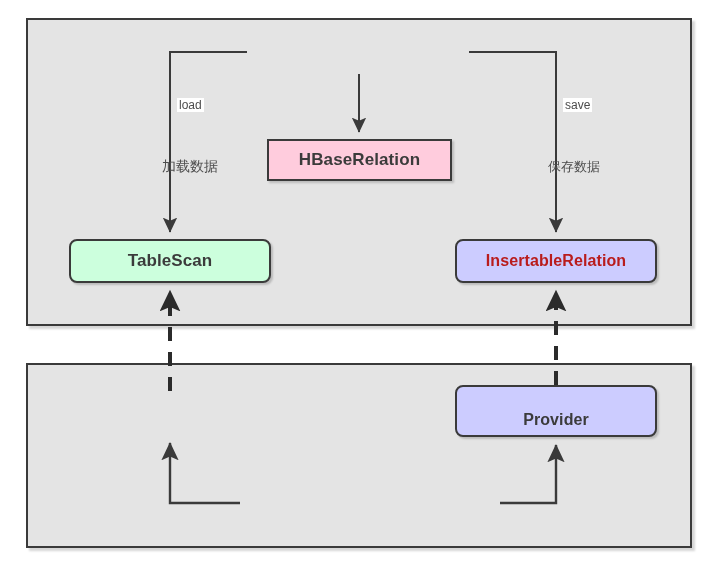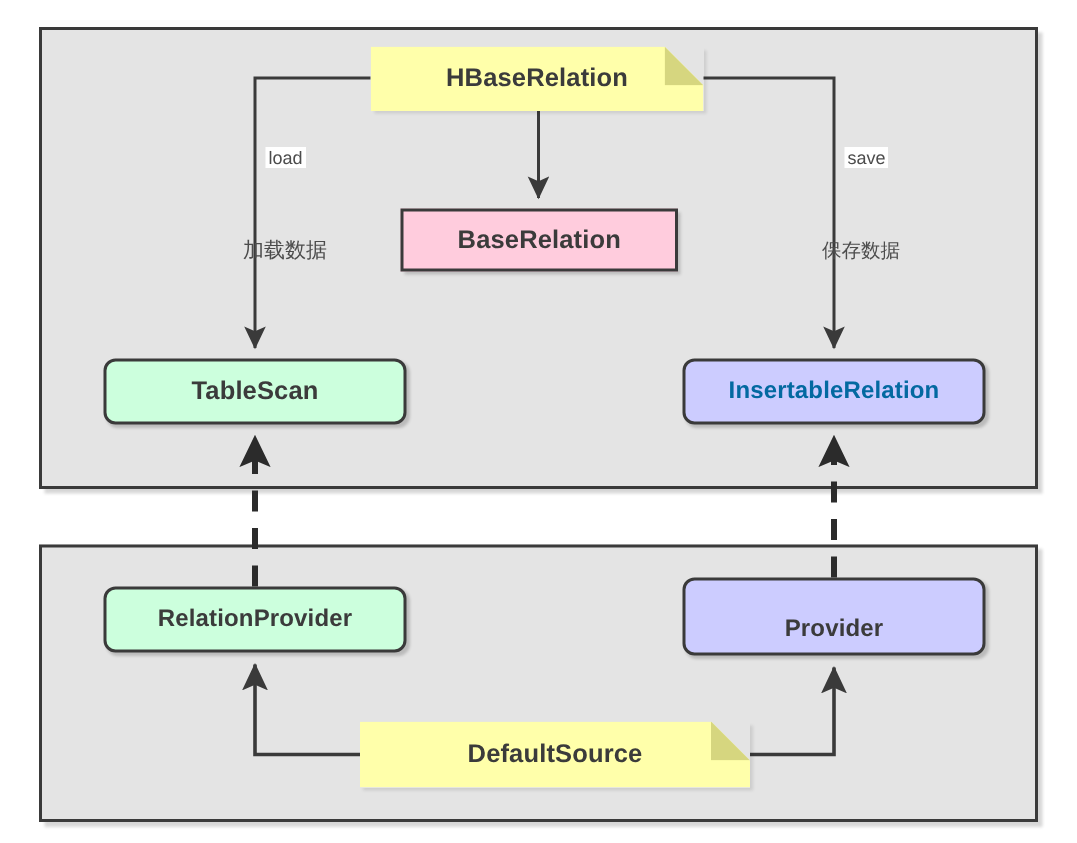--- a/index.html
+++ b/index.html
@@ -146,11 +146,6 @@
     </g>
   </svg>
 
-  <div class="node note" id="node-hbase-relation" style="left: 247px; top: 31px; width: 222px; height: 43px; font-size: 17px; color: rgb(59, 59, 59); --note-fill: #ffffaa; --note-fold: #d6d67f;">
-    <span class="note-body"></span>
-    <span class="note-fold"></span>
-    <span class="node-label">HBaseRelation</span>
-  </div>
 
   <div class="node sharp" id="node-base-relation" style="left: 267px; top: 139px; width: 185px; height: 42px; font-size: 17px; color: rgb(59, 59, 59); background: rgb(255, 204, 221);">
     <span class="node-label">BaseRelation</span>

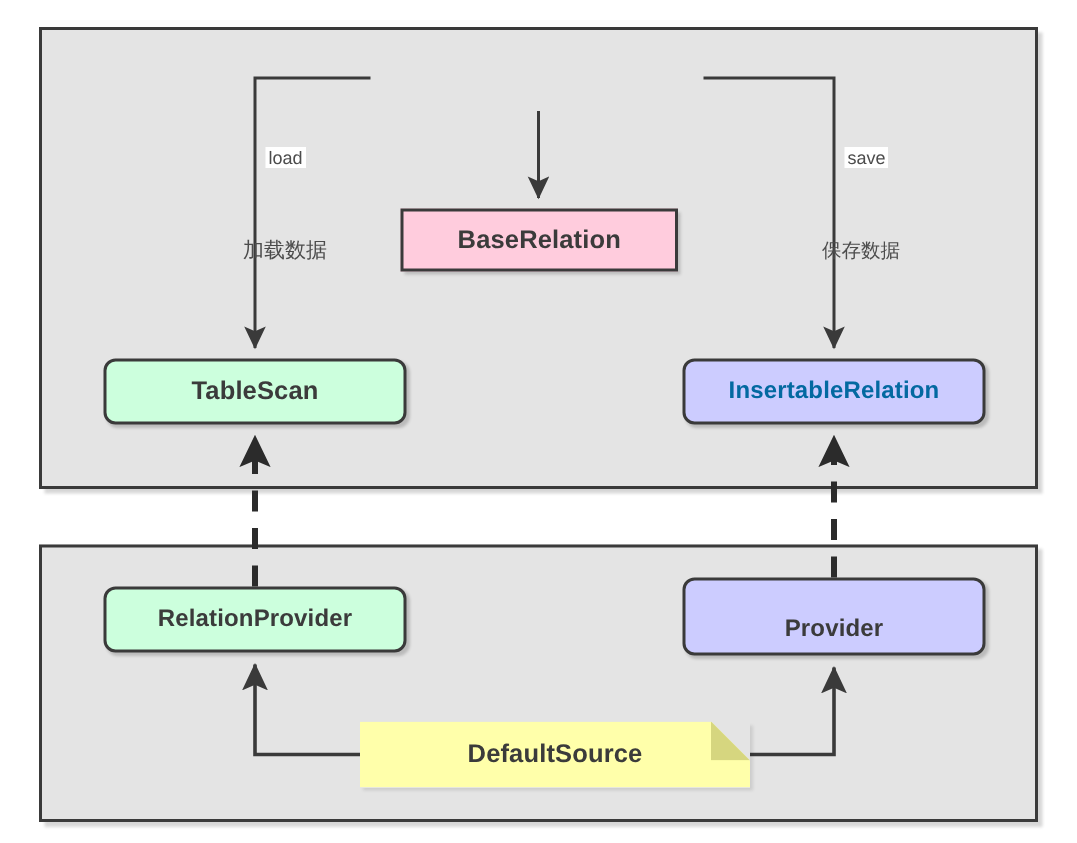--- a/index.html
+++ b/index.html
@@ -148,7 +148,7 @@
 
 
   <div class="node sharp" id="node-base-relation" style="left: 267px; top: 139px; width: 185px; height: 42px; font-size: 17px; color: rgb(59, 59, 59); background: rgb(255, 204, 221);">
-    <span class="node-label">BaseRelation</span>
+    <span class="node-label">HBaseRelation</span>
   </div>
 
   <div class="node rounded" id="node-table-scan" style="left: 69px; top: 239px; width: 202px; height: 44px; font-size: 17px; color: rgb(59, 59, 59); background: rgb(204, 255, 221); justify-content: center;">

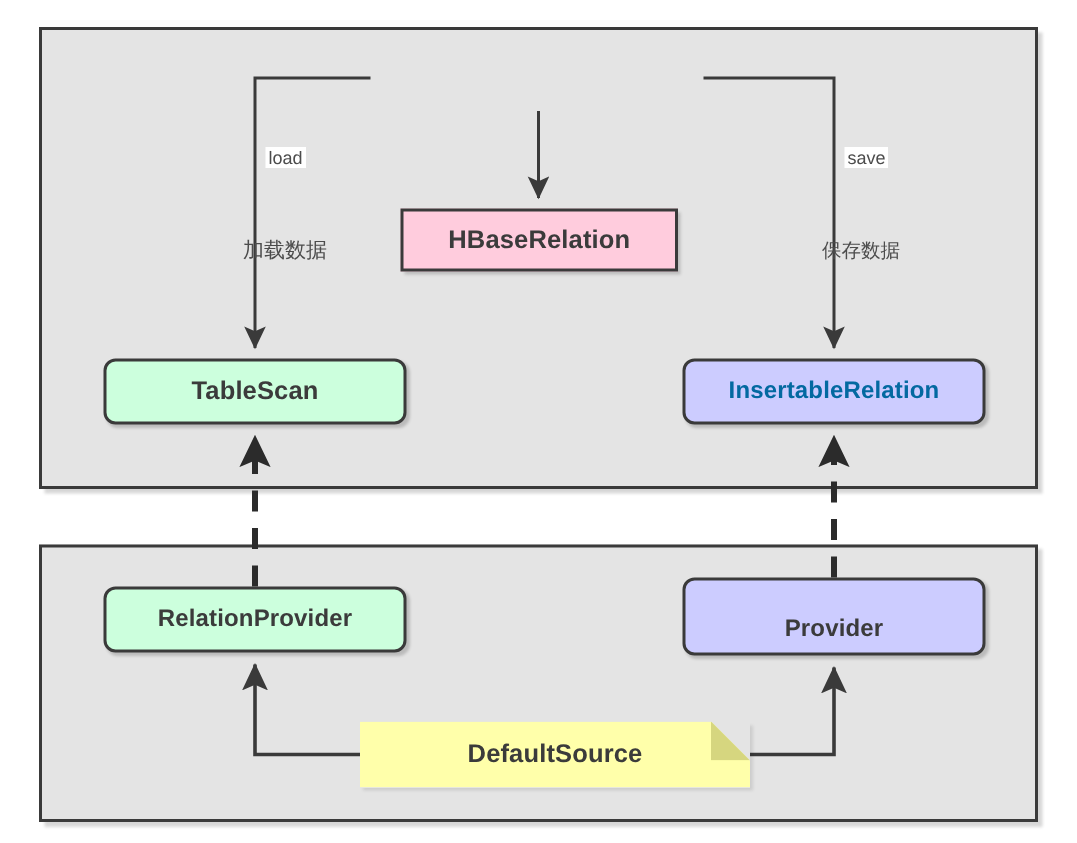--- a/index.html
+++ b/index.html
@@ -155,7 +155,7 @@
     <span class="node-label">TableScan</span>
   </div>
 
-  <div class="node rounded" id="node-insertable-relation" style="left: 455px; top: 239px; width: 202px; height: 44px; font-size: 16px; color: #0369a1; background: rgb(204, 204, 255);">
+  <div class="node rounded" id="node-insertable-relation" style="left: 455px; top: 239px; width: 202px; height: 44px; font-size: 16px; color: #b91c1c; background: rgb(204, 204, 255);">
     <span class="node-label">InsertableRelation</span>
   </div>
 

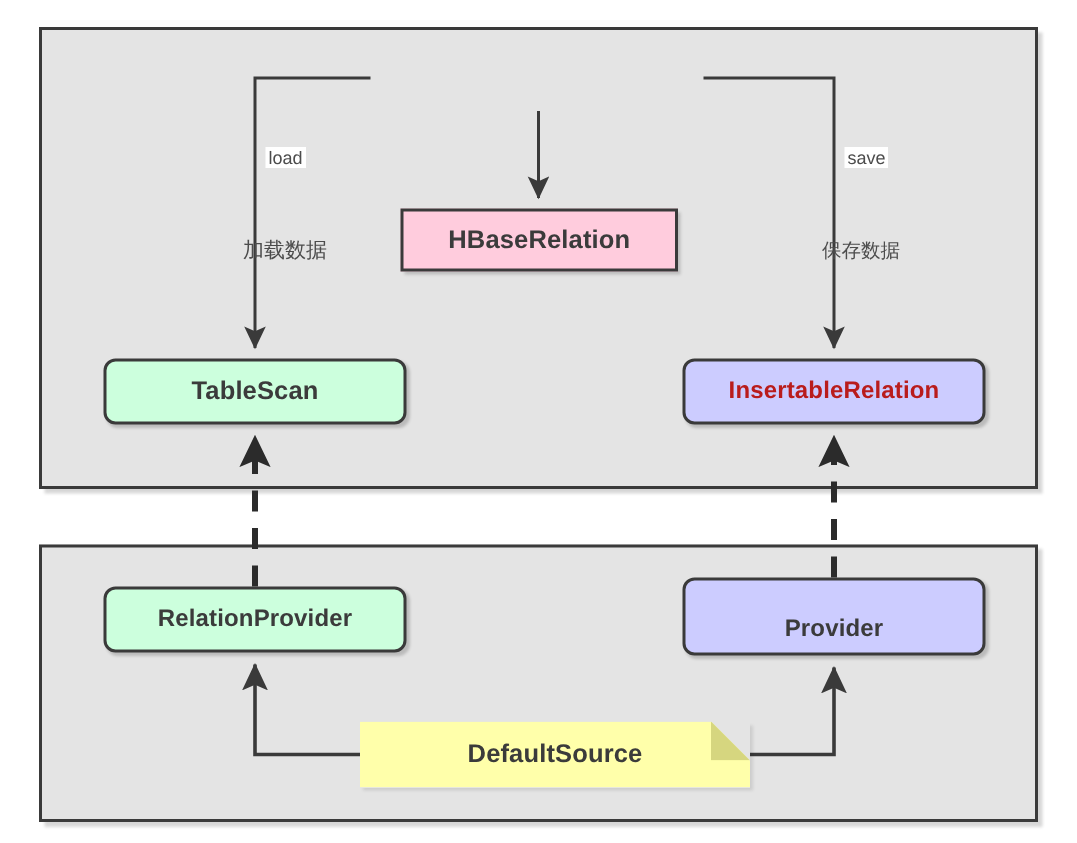--- a/index.html
+++ b/index.html
@@ -159,9 +159,6 @@
     <span class="node-label">InsertableRelation</span>
   </div>
 
-  <div class="node rounded" id="node-relation-provider" style="left: 69px; top: 391px; width: 202px; height: 44px; font-size: 16px; color: rgb(59, 59, 59); background: rgb(204, 255, 221);">
-    <span class="node-label">RelationProvider</span>
-  </div>
 
   <div class="node rounded" id="node-creatable-relation-provider" style="left: 455px; top: 385px; width: 202px; height: 52px; font-size: 16px; color: rgb(59, 59, 59); background: rgb(204, 204, 255);">
     <span class="node-label">

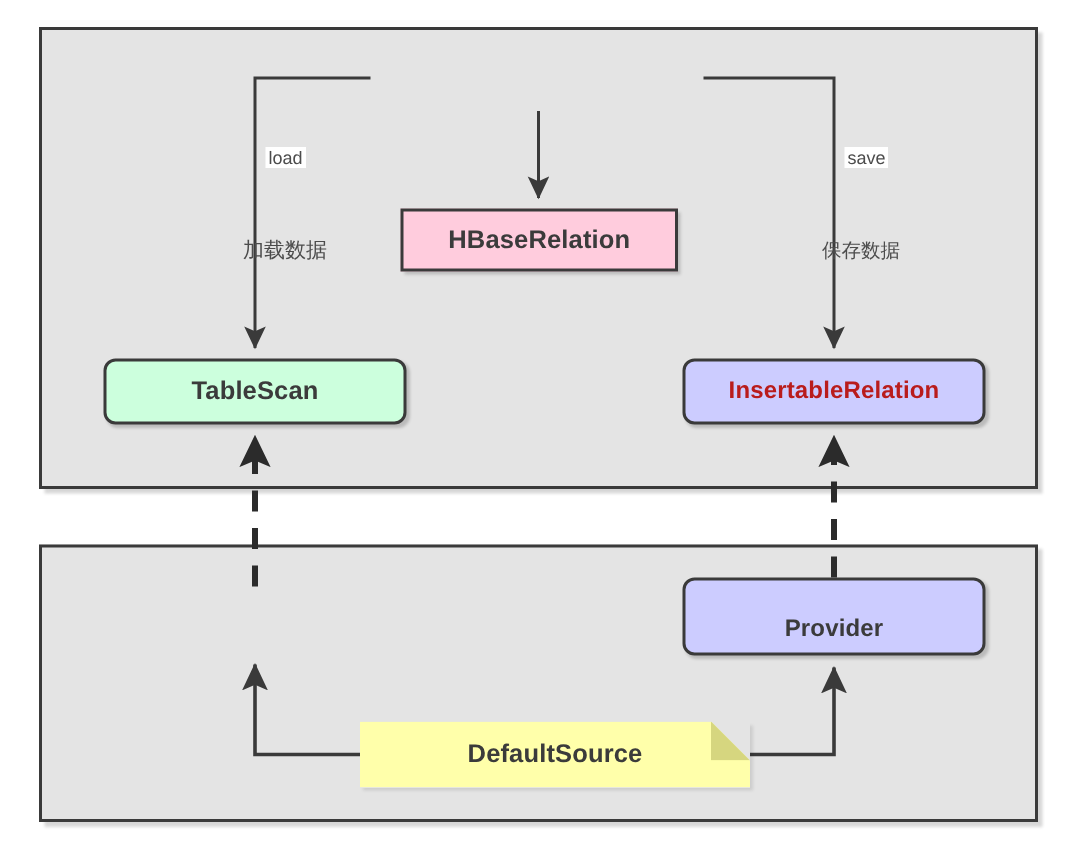--- a/index.html
+++ b/index.html
@@ -167,11 +167,6 @@
     </span>
   </div>
 
-  <div class="node note" id="node-default-source" style="left: 240px; top: 481px; width: 260px; height: 44px; font-size: 17px; color: rgb(59, 59, 59); --note-fill: #ffffaa; --note-fold: #d6d67f;">
-    <span class="note-body"></span>
-    <span class="note-fold"></span>
-    <span class="node-label">DefaultSource</span>
-  </div>
 
   <div class="edge-label boxed" id="label-load" style="left: 152px; top: 98px; font-size: 12px;">load</div>
   <div class="edge-label boxed" id="label-save" style="left: 538px; top: 98px; font-size: 12px; text-align: center;">save</div>

